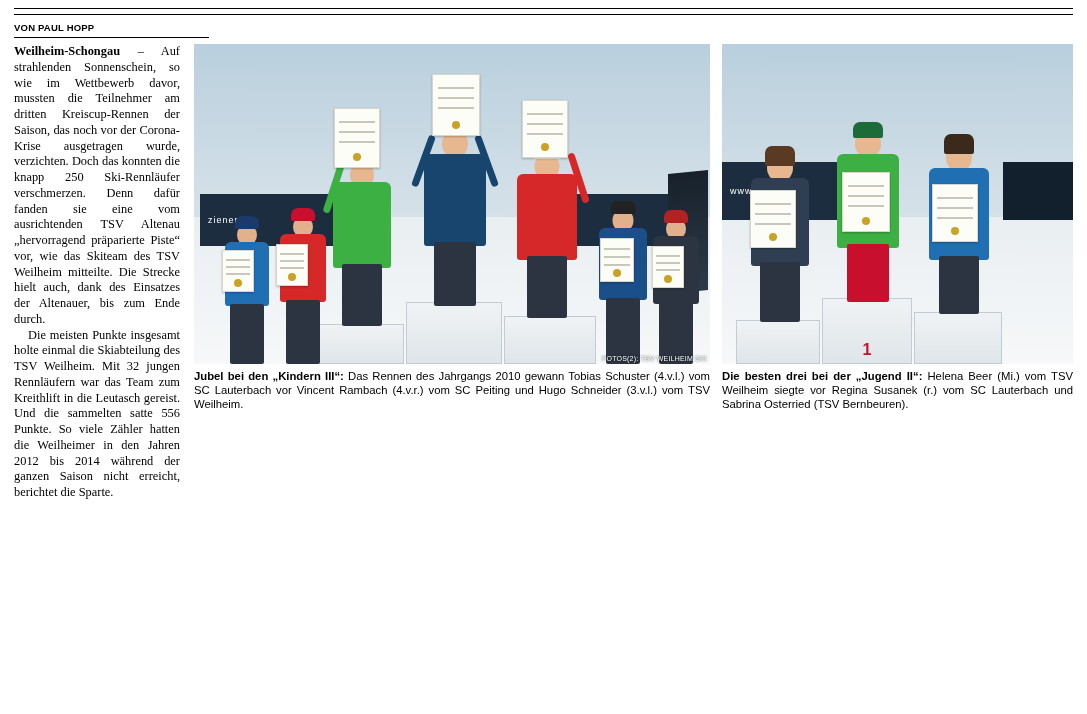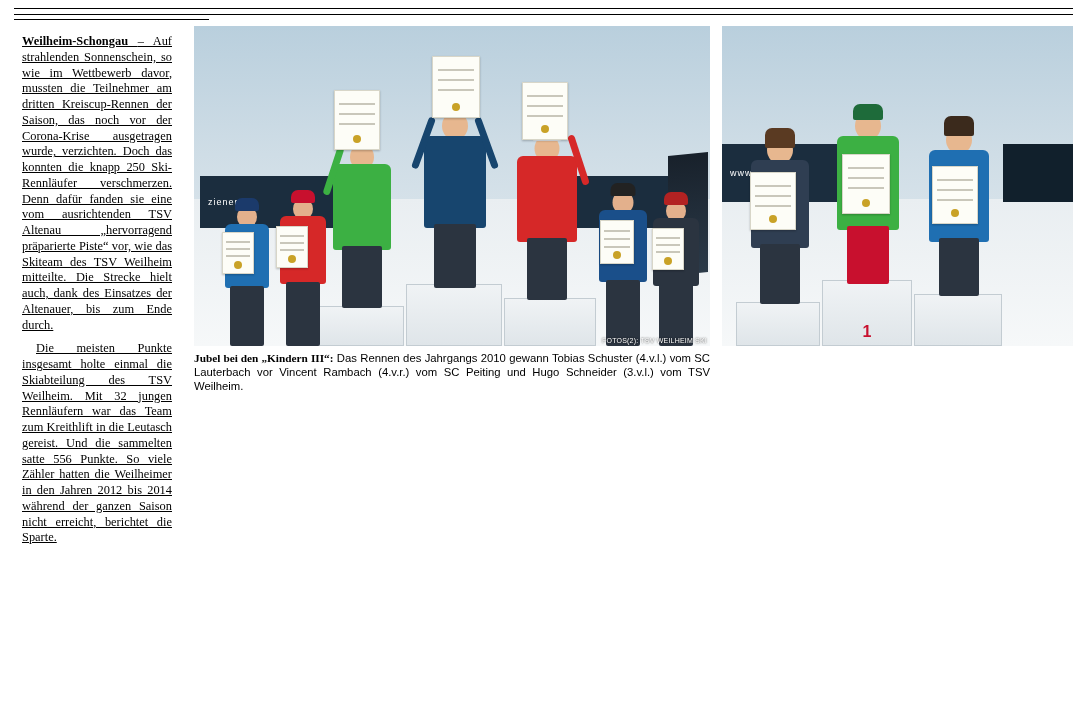--- a/index.html
+++ b/index.html
@@ -202,6 +202,7 @@
 
   <div class="rule-under-sub"></div>
 
+  <div class="byline">VON PAUL HOPP</div>
   <div class="byline-rule"></div>
 
   <div class="top-area">

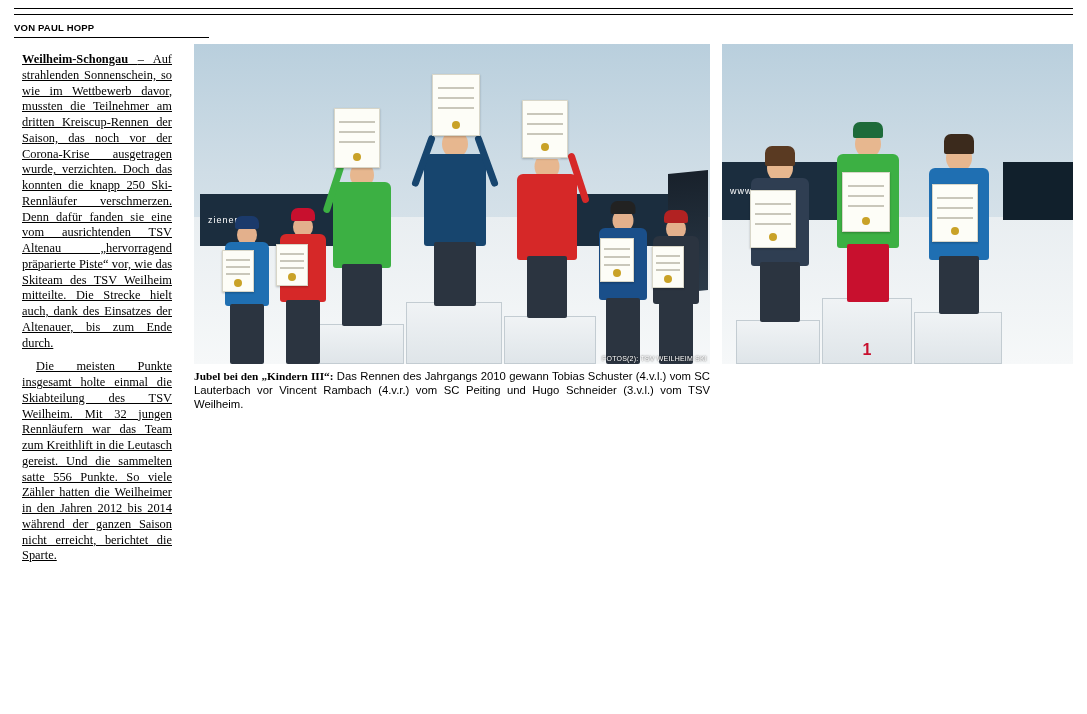--- a/index.html
+++ b/index.html
@@ -118,7 +118,7 @@
     text-align: justify;
     hyphens: auto;
   }
-  .bcol p { margin: 8px; text-indent: 14px; text-decoration: underline; }
+  .bcol p { margin: 0; text-indent: 14px; }
   .bcol p.first { text-indent: 0; }
   .bcol.first-col { flex: 0 0 180px; width: 180px; }
 

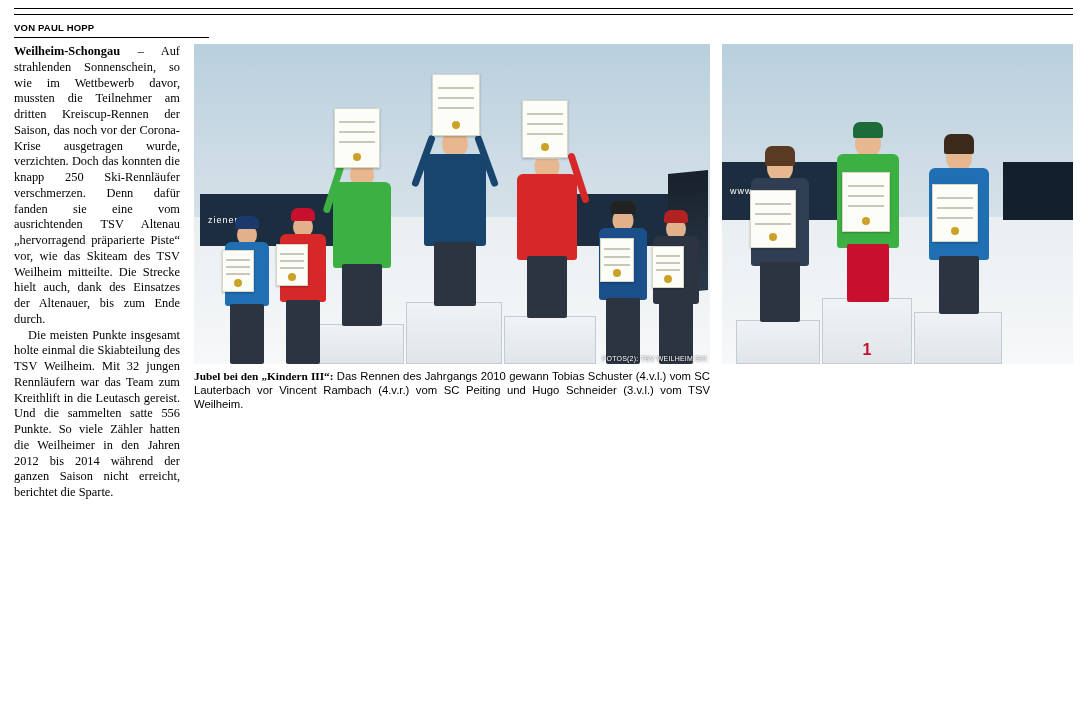--- a/index.html
+++ b/index.html
@@ -110,7 +110,7 @@
     text-align: justify;
     margin-top: 5px;
   }
-  .caption b { font-weight: bold; font-family: Liberation Serif, serif; }
+  .caption b { font-weight: bold; }
   .bcol {
     flex: 1 1 0;
     font-size: 12.4px;

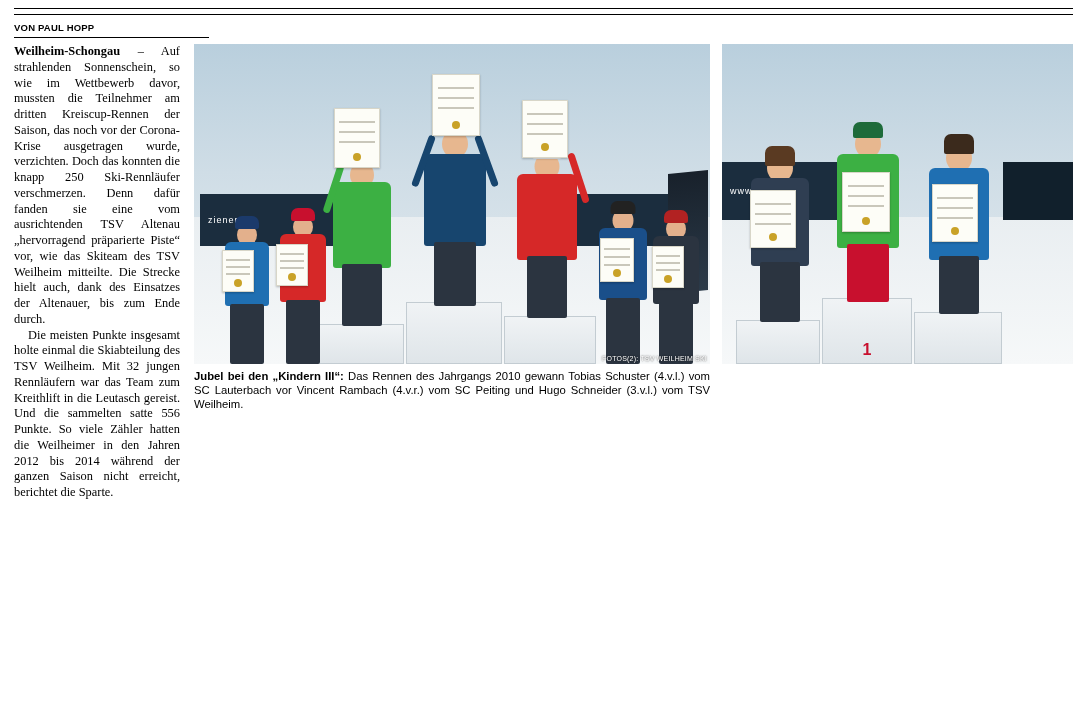--- a/index.html
+++ b/index.html
@@ -388,6 +388,9 @@
           </div>
         </div>
 
+        <div class="caption">
+          <b>Die besten drei bei der „Jugend II“:</b><span> Helena Beer (Mi.) vom TSV Weilheim siegte vor Regina Susanek (r.) vom SC Lauterbach und Sabrina Osterried (TSV Bernbeuren).</span>
+        </div>
       </div>
 
     </div>

